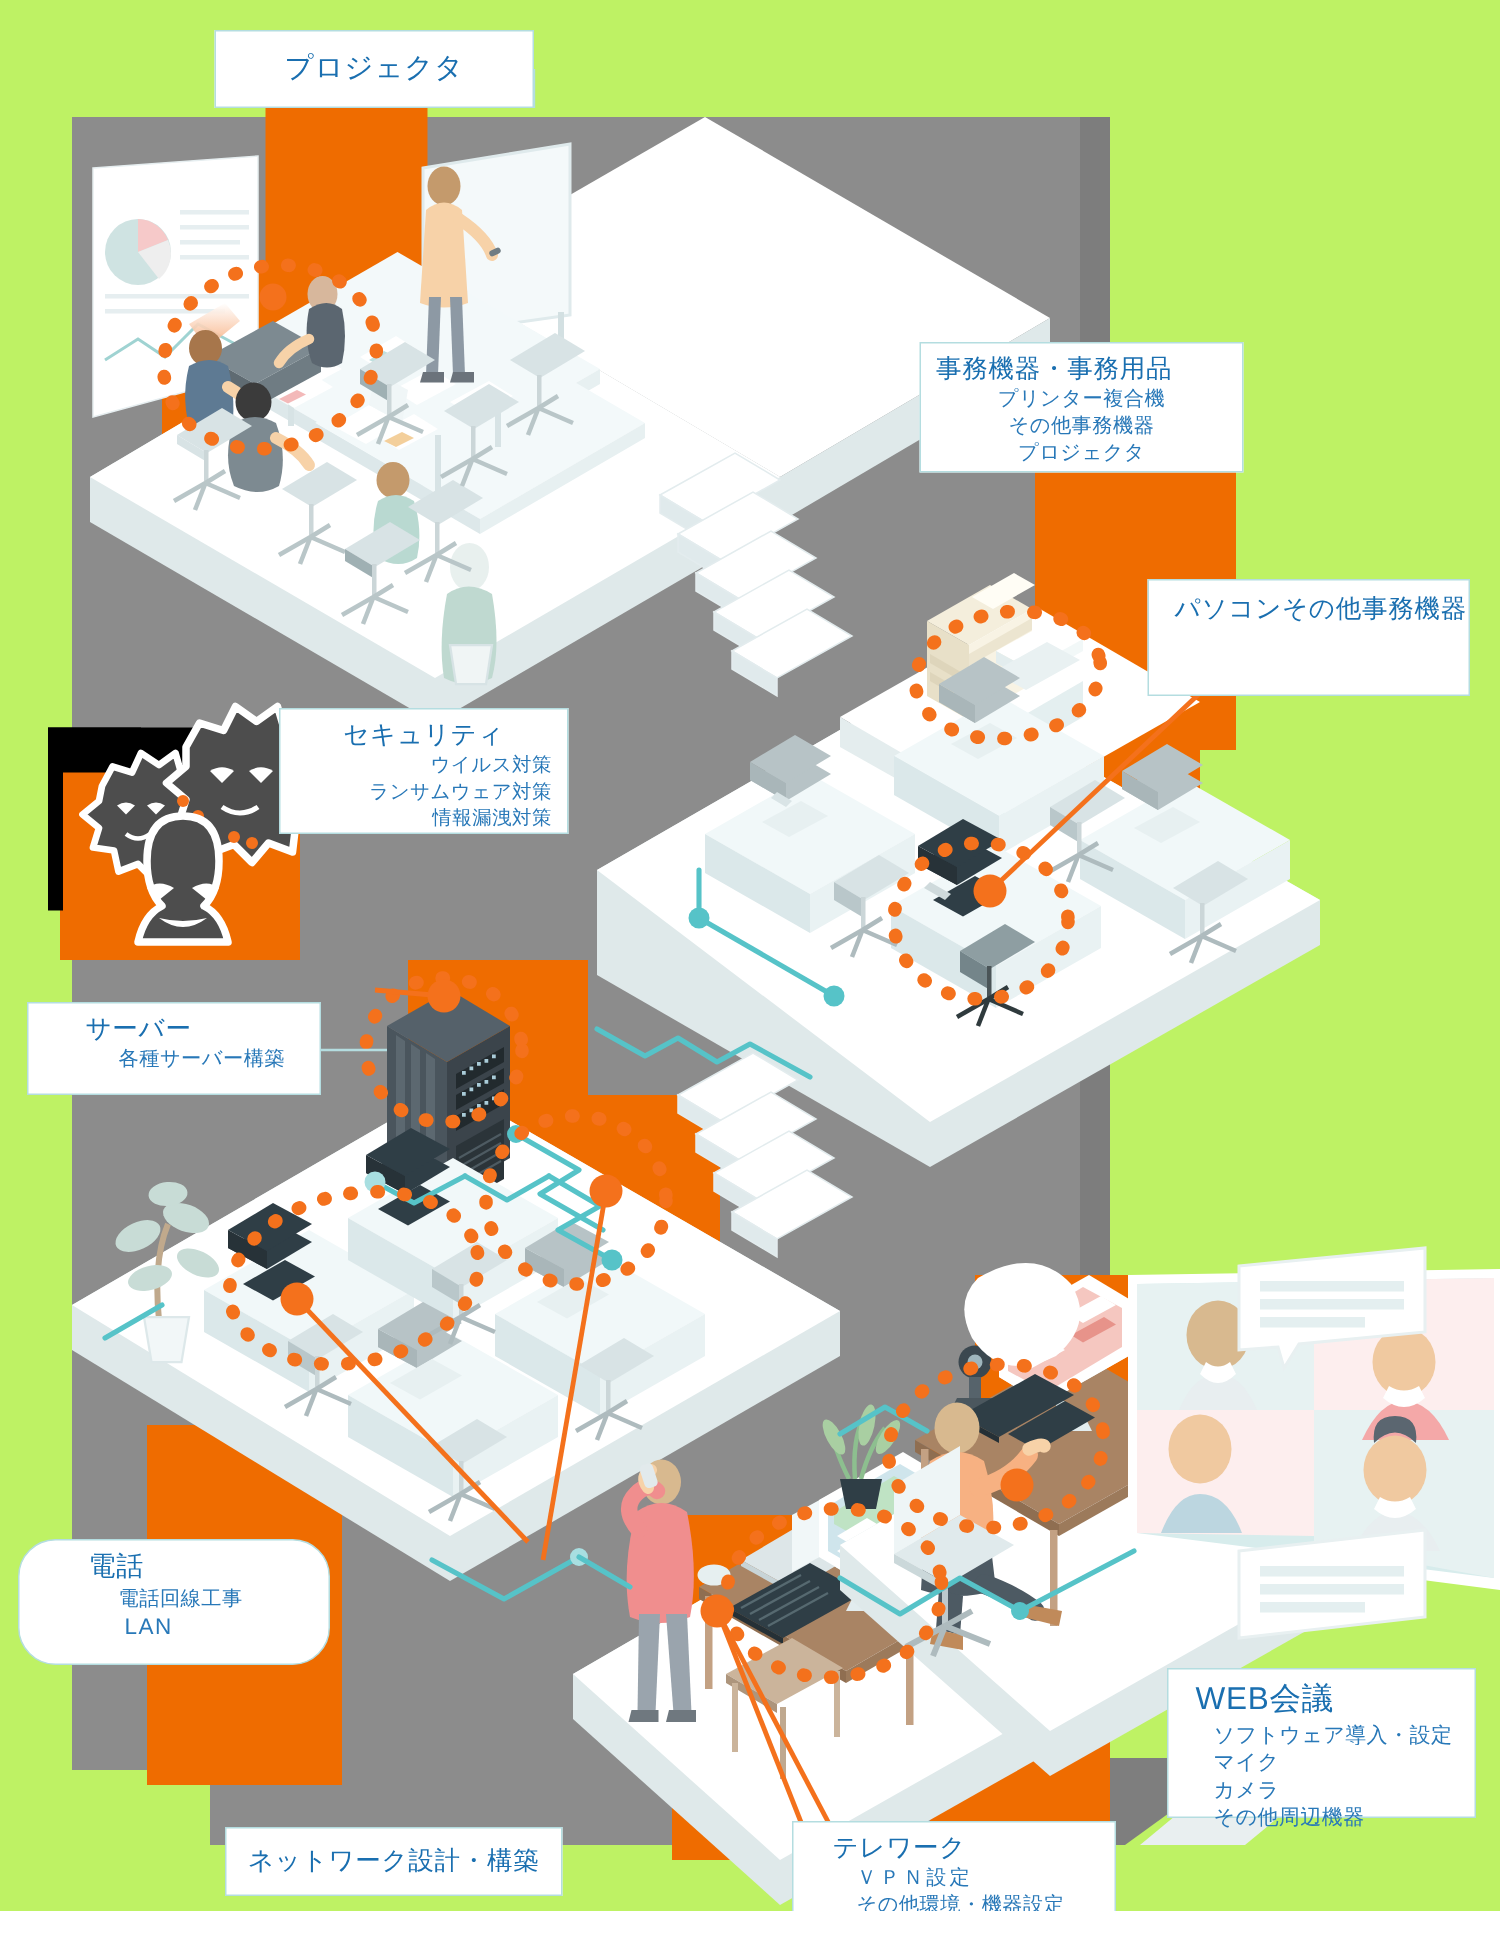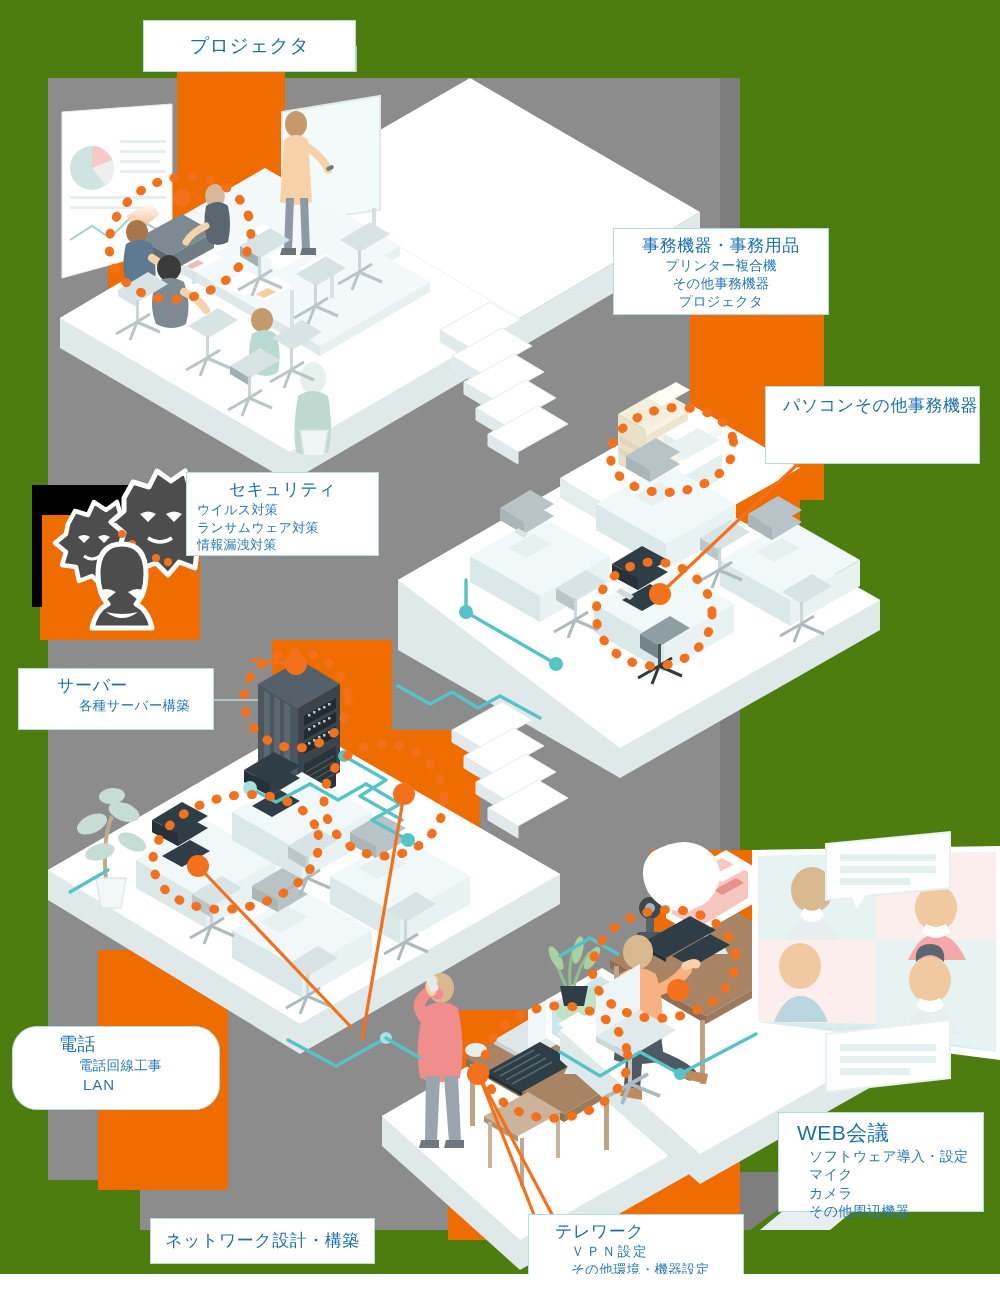--- a/index.html
+++ b/index.html
@@ -4,7 +4,7 @@
 <style>
   html,body{margin:0;padding:0;background:#ffffff;}
   body{font-family:"Liberation Sans","DejaVu Sans",sans-serif;}
-  #stage{position:relative;width:1000px;height:1274px;overflow:hidden;background:#4d7c0f;}
+  #stage{position:relative;width:1000px;height:1274px;overflow:hidden;background:#bef264;}
   #art{position:absolute;left:0;top:0;width:1000px;height:1302px;}
 
   

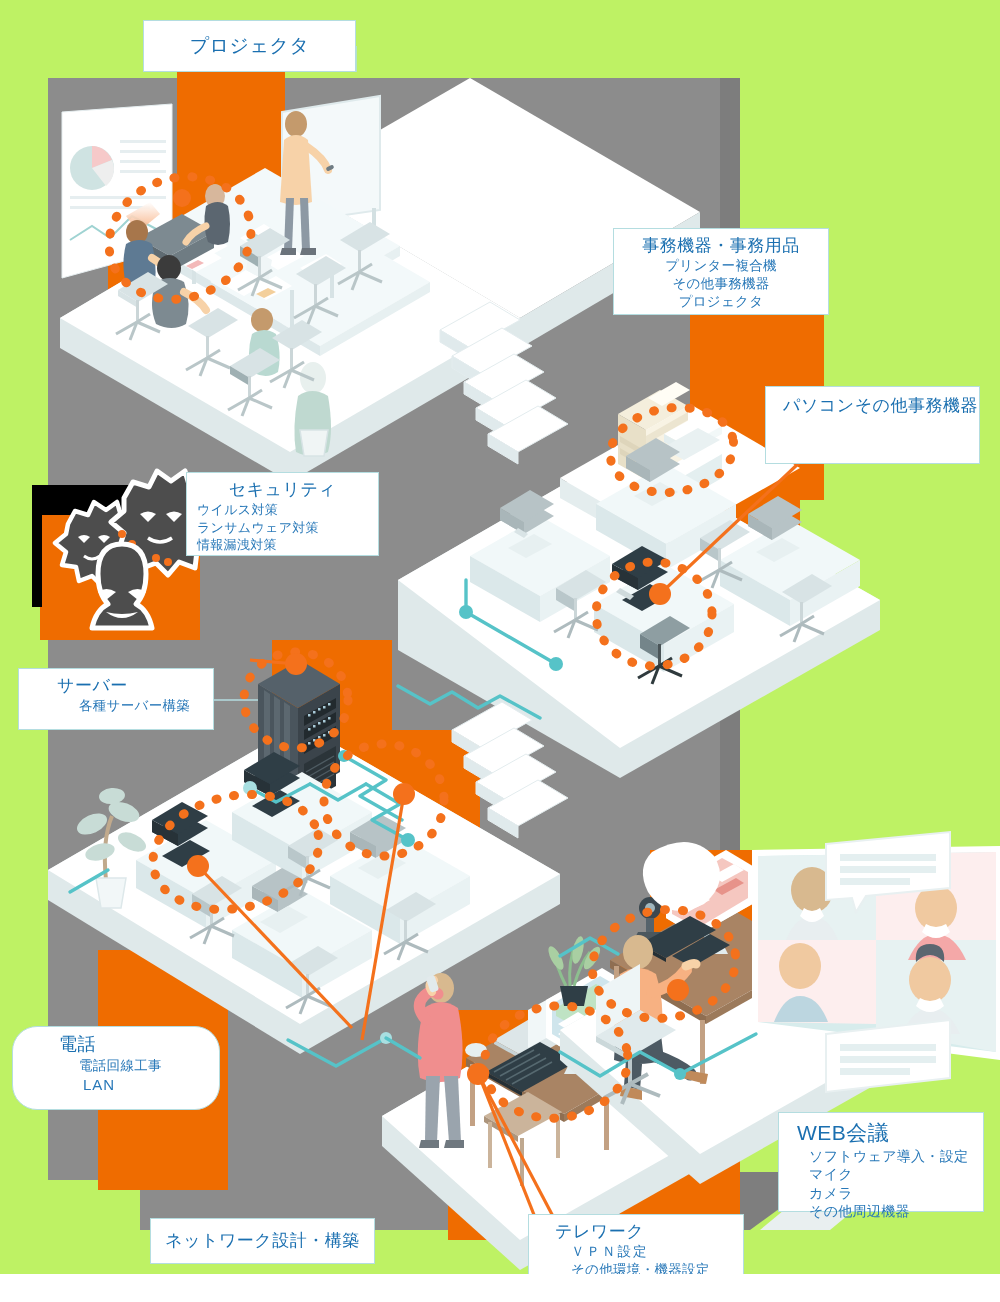--- a/index.html
+++ b/index.html
@@ -36,7 +36,7 @@
   #lbl-projector .lb-title{font-size:19px;}
 
   #lbl-office{left:613px;top:228px;width:216px;height:87px;}
-  #lbl-office .lb-title{font-size:17px;text-align:center;}
+  #lbl-office .lb-title{font-size:17px;text-align:left;}
   #lbl-office .lb-sub{text-align:center;}
 
   #lbl-pc{left:765px;top:386px;width:215px;height:78px;display:flex;justify-content:center;padding-left:26px;}

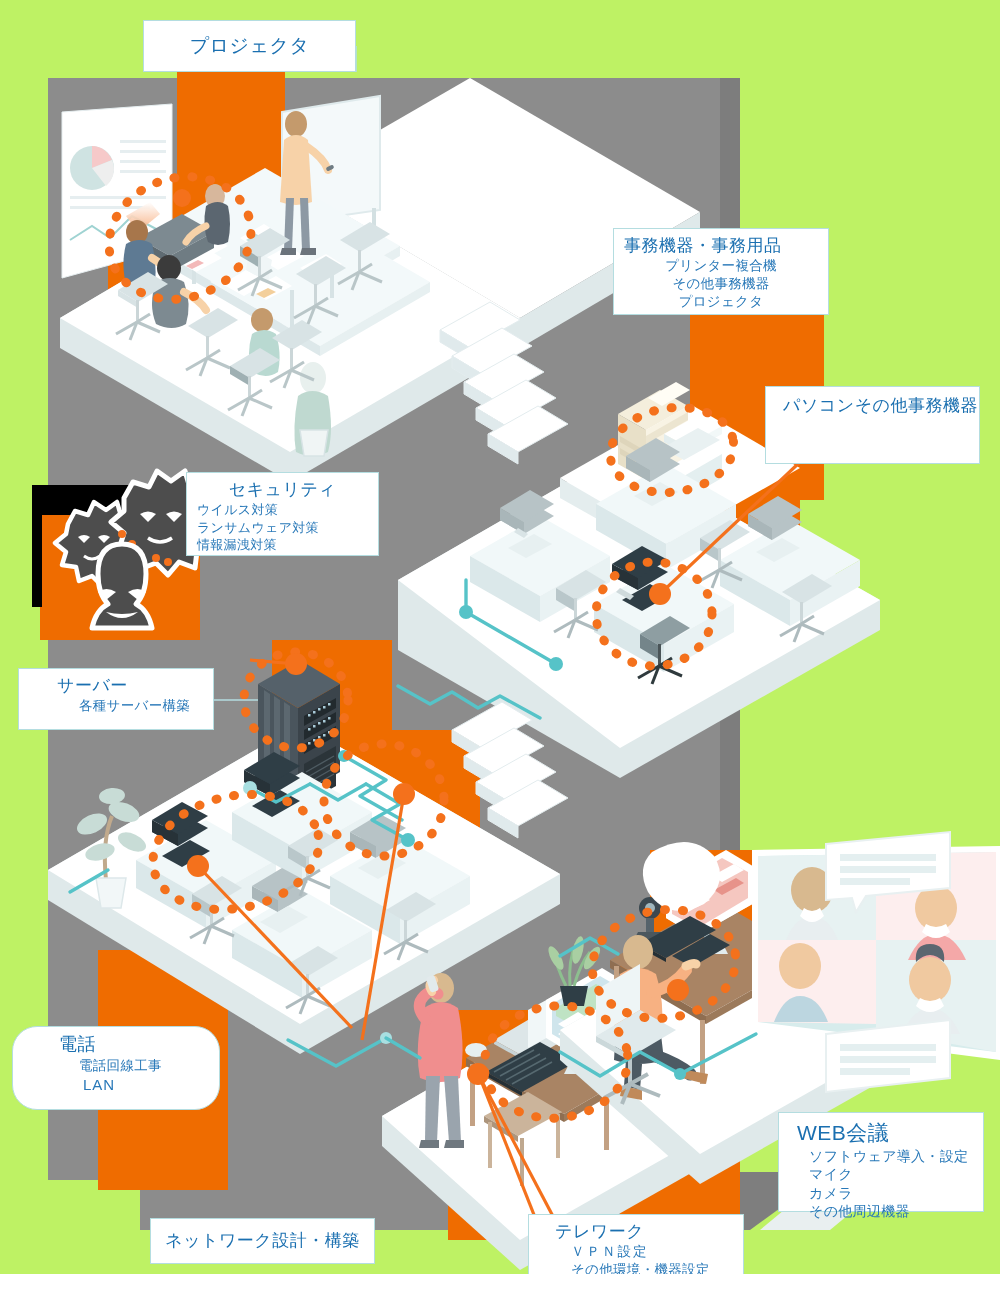--- a/index.html
+++ b/index.html
@@ -44,7 +44,7 @@
 
   #lbl-security{left:186px;top:472px;width:193px;height:84px;}
   #lbl-security .lb-title{font-size:17px;text-align:center;}
-  #lbl-security .lb-sub{text-align:left;font-size:13px;}
+  #lbl-security .lb-sub{text-align:right;font-size:13px;}
 
   #lbl-server{left:18px;top:668px;width:196px;height:62px;}
   #lbl-server .lb-title{font-size:17px;padding-left:28px;}

